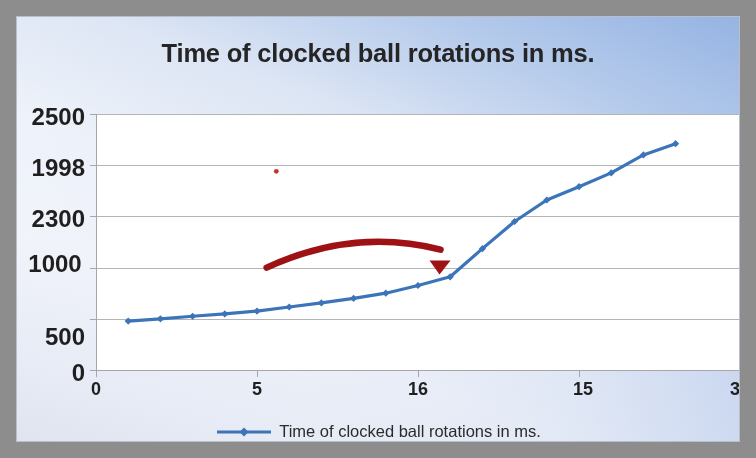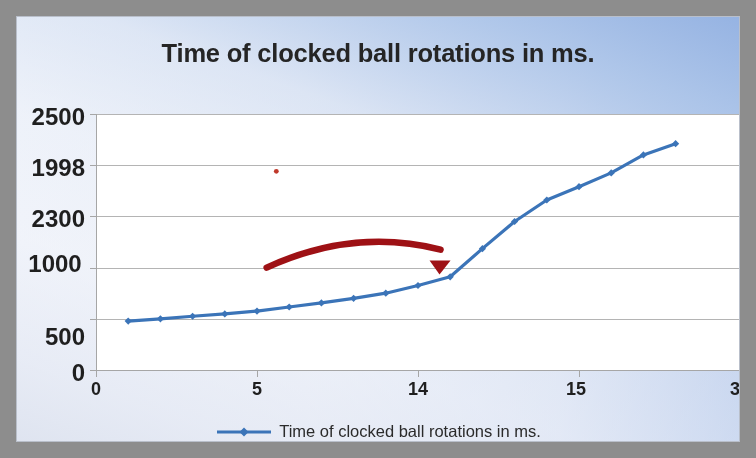--- a/index.html
+++ b/index.html
@@ -155,7 +155,7 @@
     <div id="xlabels">
         <div class="xlabel" style="left: 79px; color: rgb(31, 31, 31);">0</div>
         <div class="xlabel" style="left: 240px; color: rgb(31, 31, 31);">5</div>
-        <div class="xlabel" style="left: 401px; color: rgb(31, 31, 31);">14</div>
+        <div class="xlabel" style="left: 401px; color: rgb(31, 31, 31);">16</div>
         <div class="xlabel" style="left: 544px; color: rgb(31, 31, 31); text-align: right;">15</div>
         <div class="xlabel" style="left: 723px; color: rgb(31, 31, 31);">30</div>
       </div>

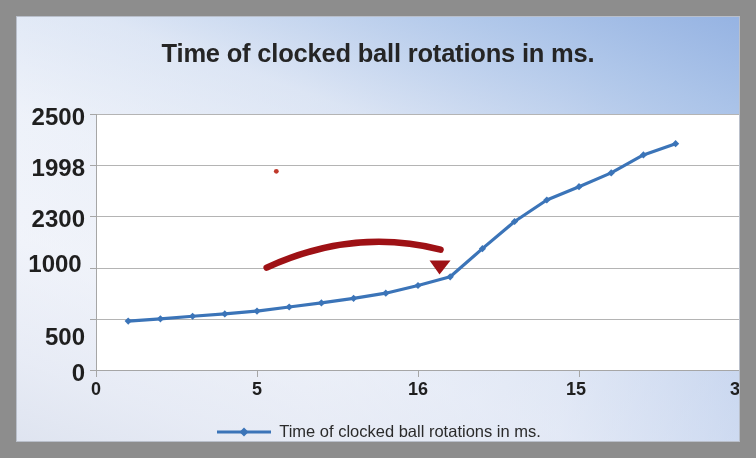--- a/index.html
+++ b/index.html
@@ -156,7 +156,7 @@
         <div class="xlabel" style="left: 79px; color: rgb(31, 31, 31);">0</div>
         <div class="xlabel" style="left: 240px; color: rgb(31, 31, 31);">5</div>
         <div class="xlabel" style="left: 401px; color: rgb(31, 31, 31);">16</div>
-        <div class="xlabel" style="left: 544px; color: rgb(31, 31, 31); text-align: right;">15</div>
+        <div class="xlabel" style="left: 566px; color: rgb(31, 31, 31);">15</div>
         <div class="xlabel" style="left: 723px; color: rgb(31, 31, 31);">30</div>
       </div>
 

